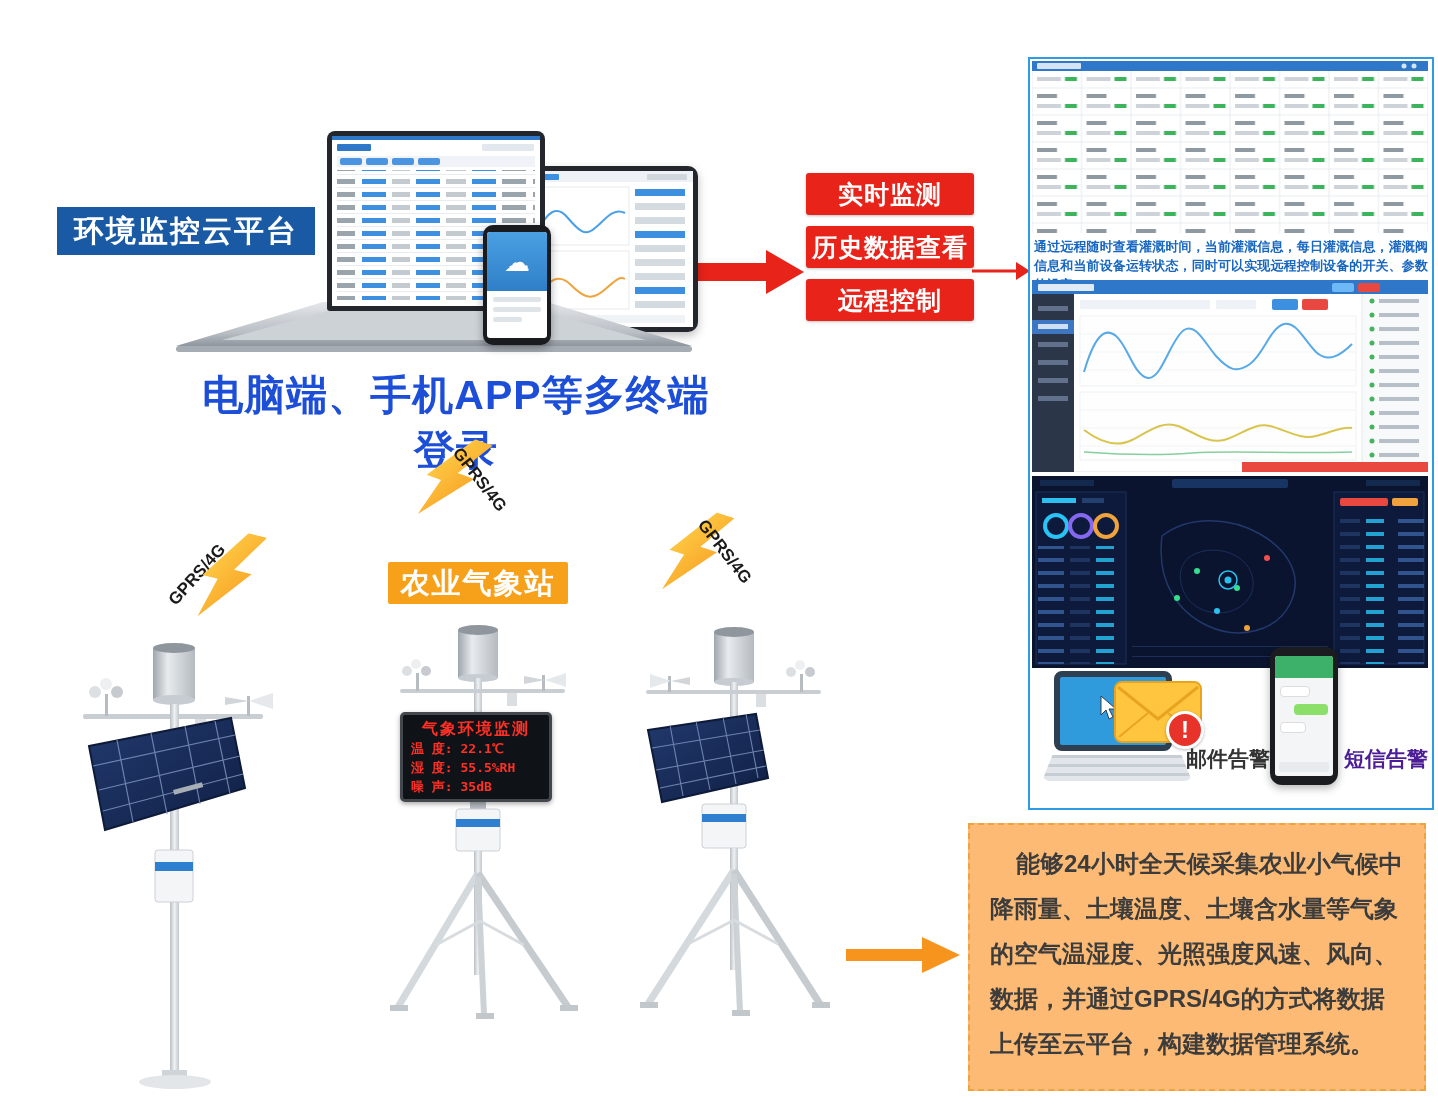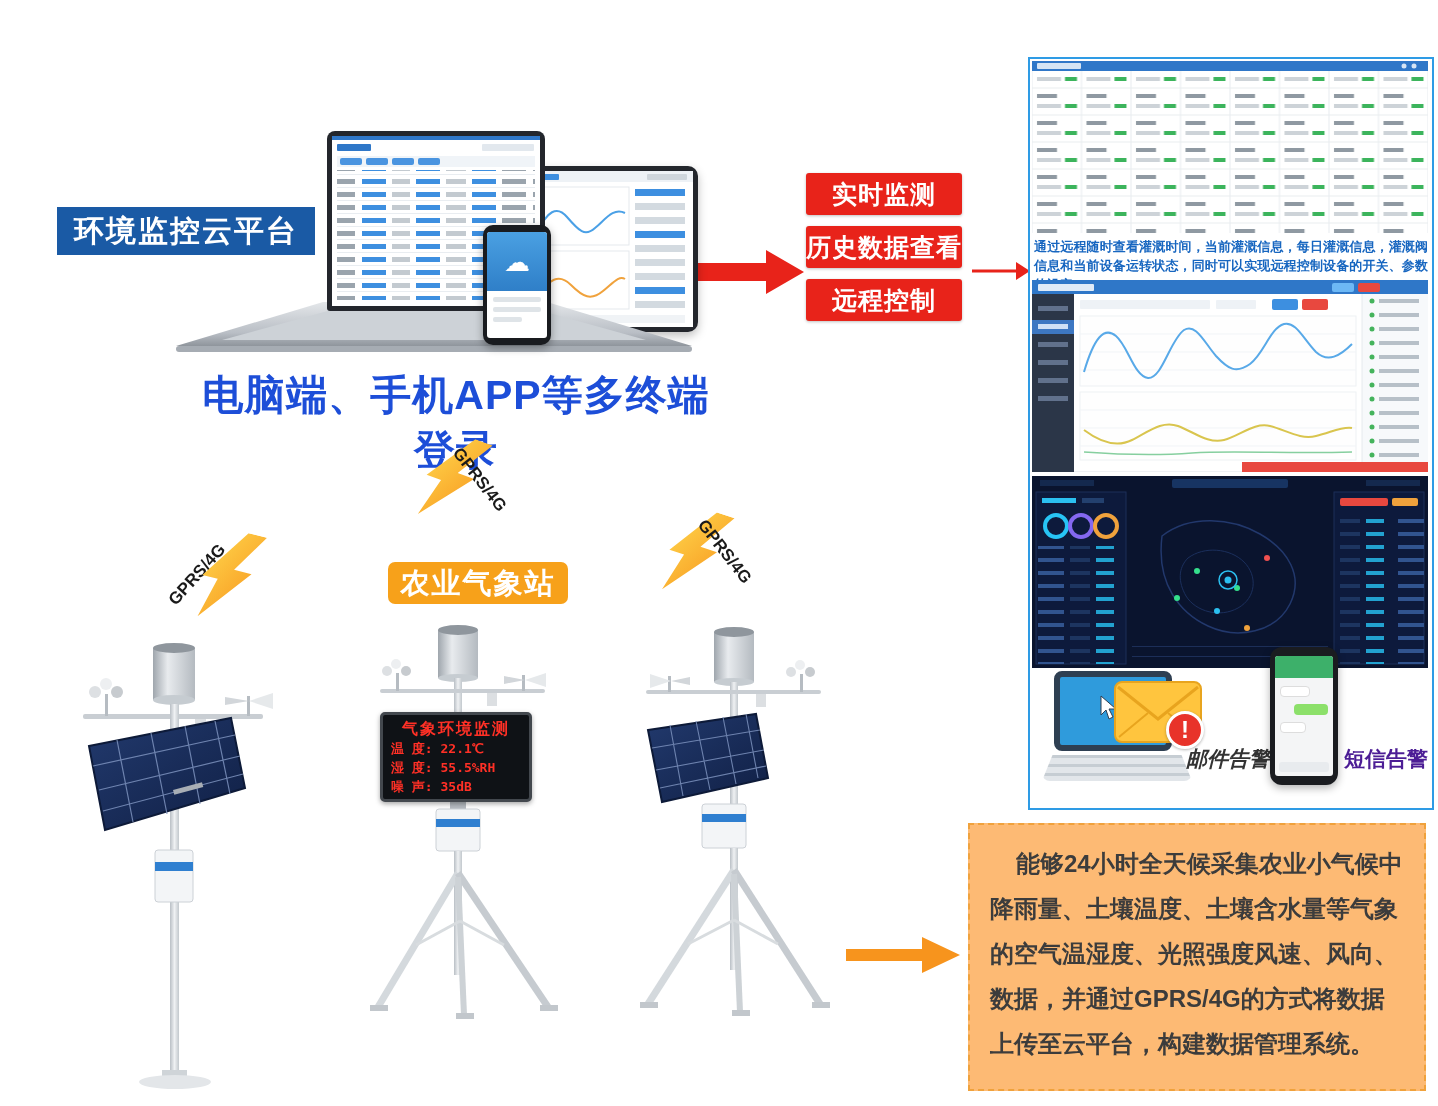--- a/index.html
+++ b/index.html
@@ -37,7 +37,7 @@
 
   
   .features { left:806px; top:173px; width:170px; }
-  .feature-btn { width:156px; height:42px; margin-bottom:11px; background:#e8231a; border-radius:3px;
+  .feature-btn { width:168px; height:42px; margin-bottom:11px; background:#e8231a; border-radius:3px;
     color:#fff; font-size:25px; font-weight:bold; text-align:center; line-height:42px;
     letter-spacing:1px; box-shadow:0 1px 3px rgba(0,0,0,.25); cursor:pointer; }
 

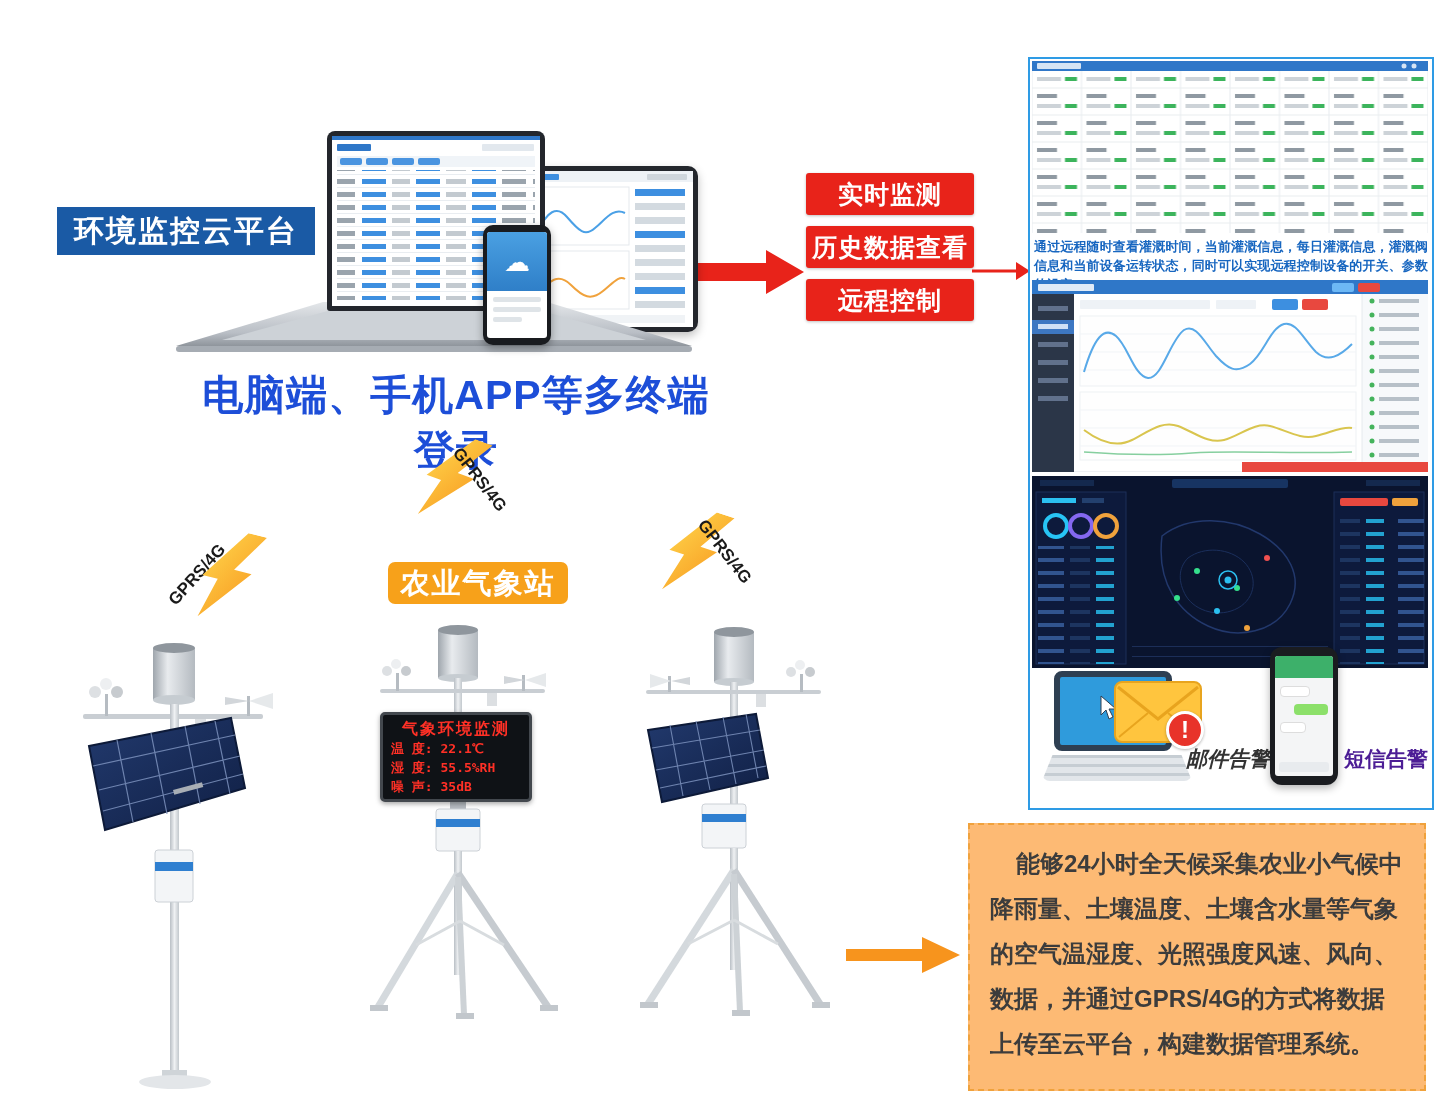--- a/index.html
+++ b/index.html
@@ -89,7 +89,7 @@
   .g-right .bolt { left:2px;  top:10px; transform:rotate(18deg); }
 
   
-  .station-label { left:388px; top:562px; width:180px; height:42px; background:#f7a11a; border-radius:7px;
+  .station-label { left:388px; top:562px; width:180px; height:42px; background:#f7a11a; border-radius:2px;
     color:#fff; font-size:29px; font-weight:bold; text-align:center; line-height:42px; letter-spacing:2px; }
 
   

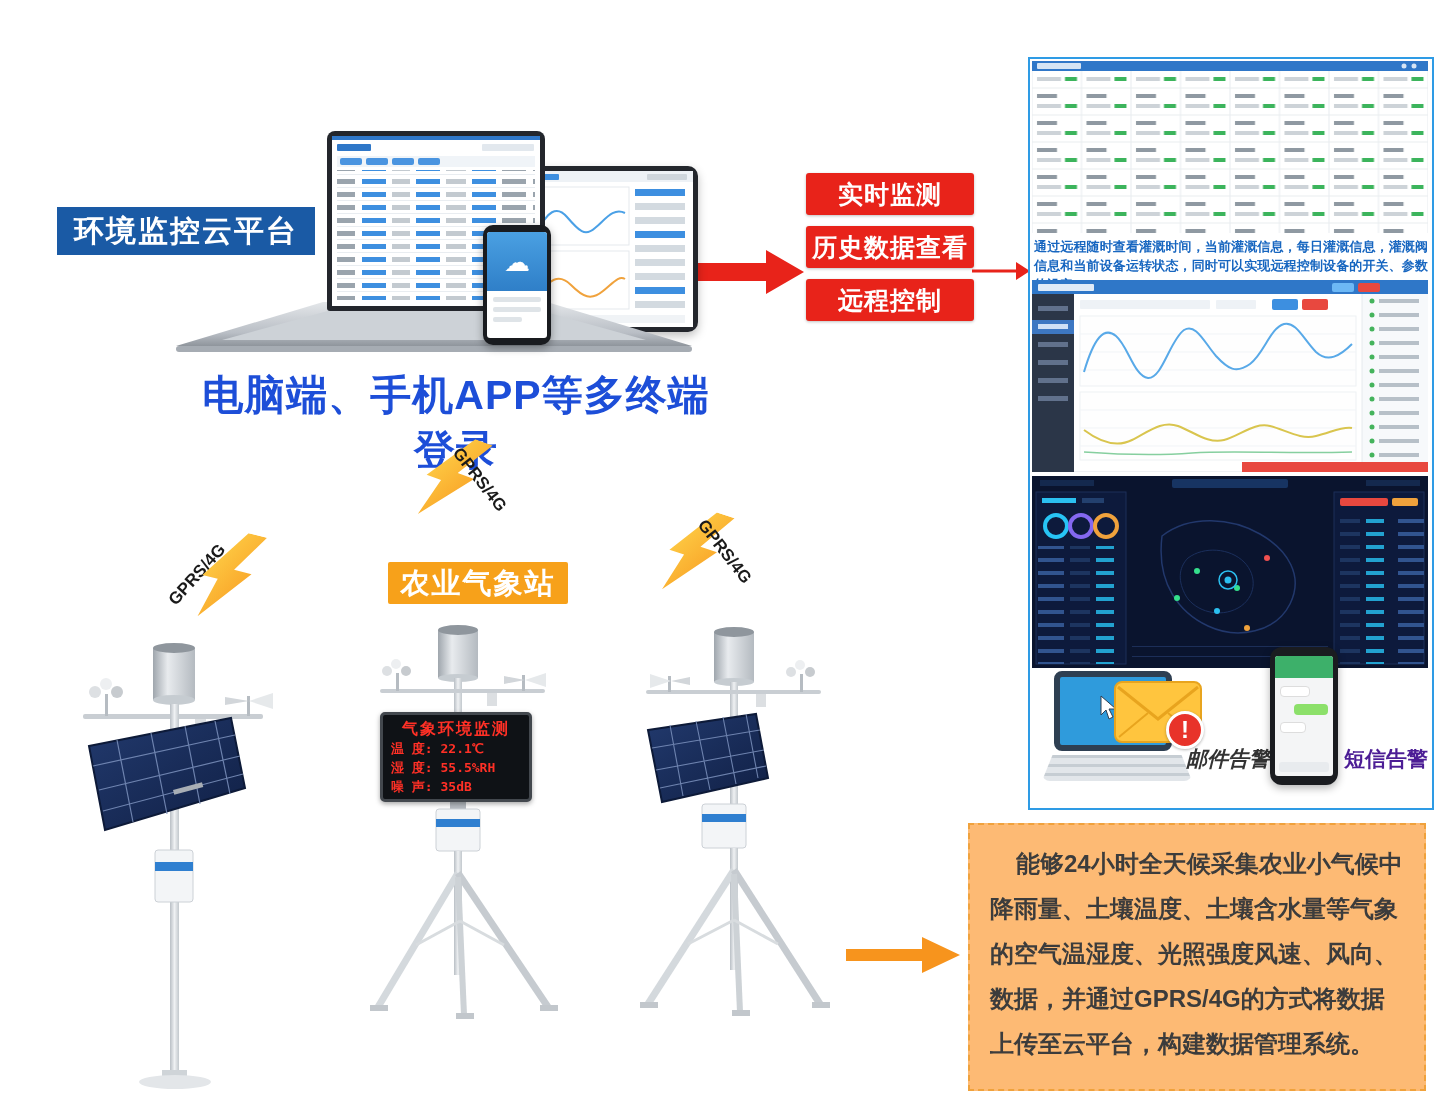--- a/index.html
+++ b/index.html
@@ -95,7 +95,7 @@
   
   .station { z-index:2; }
   .st-left  { left:55px;  top:618px; width:260px; height:478px; }
-  .st-mid   { left:352px; top:615px; width:240px; height:482px; }
+  .st-mid   { left:372px; top:615px; width:240px; height:482px; }
   .st-right { left:628px; top:618px; width:215px; height:478px; }
 
   .led { position:absolute; left:28px; top:97px; width:152px; height:90px; background:#0f1216;

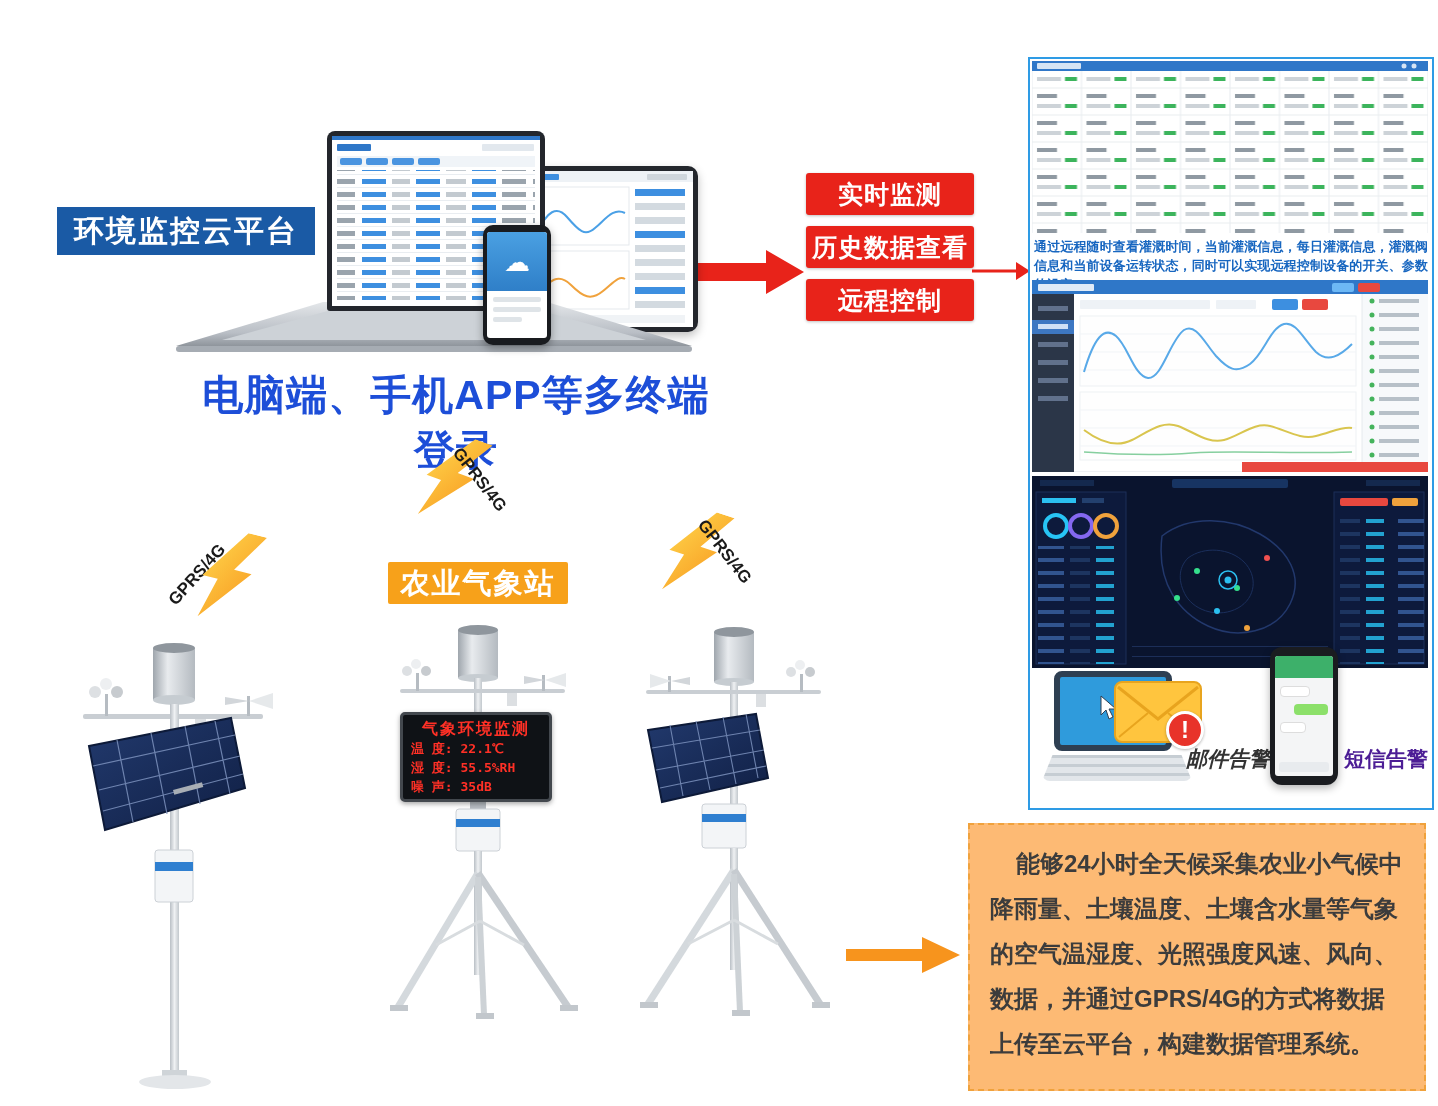--- a/index.html
+++ b/index.html
@@ -60,7 +60,7 @@
   .badge { left:136px; top:652px; width:38px; height:38px; background:#e8332a; border:3px solid #fff;
     border-radius:50%; color:#fff; font-size:24px; font-weight:bold; display:flex; align-items:center;
     justify-content:center; box-shadow:0 1px 3px rgba(0,0,0,.3); }
-  .email-label { left:156px; top:686px; color:#333; font-size:21px; font-weight:bold;font-style:italic; }
+  .email-label { left:156px; top:686px; color:#333; font-size:21px; font-weight:bold; }
   .sms-label { left:314px; top:686px; color:#4c1d95; font-size:21px; font-weight:bold; }
 
   .al-phone { left:240px; top:588px; width:68px; height:138px; background:#1a1c20; border-radius:12px;

